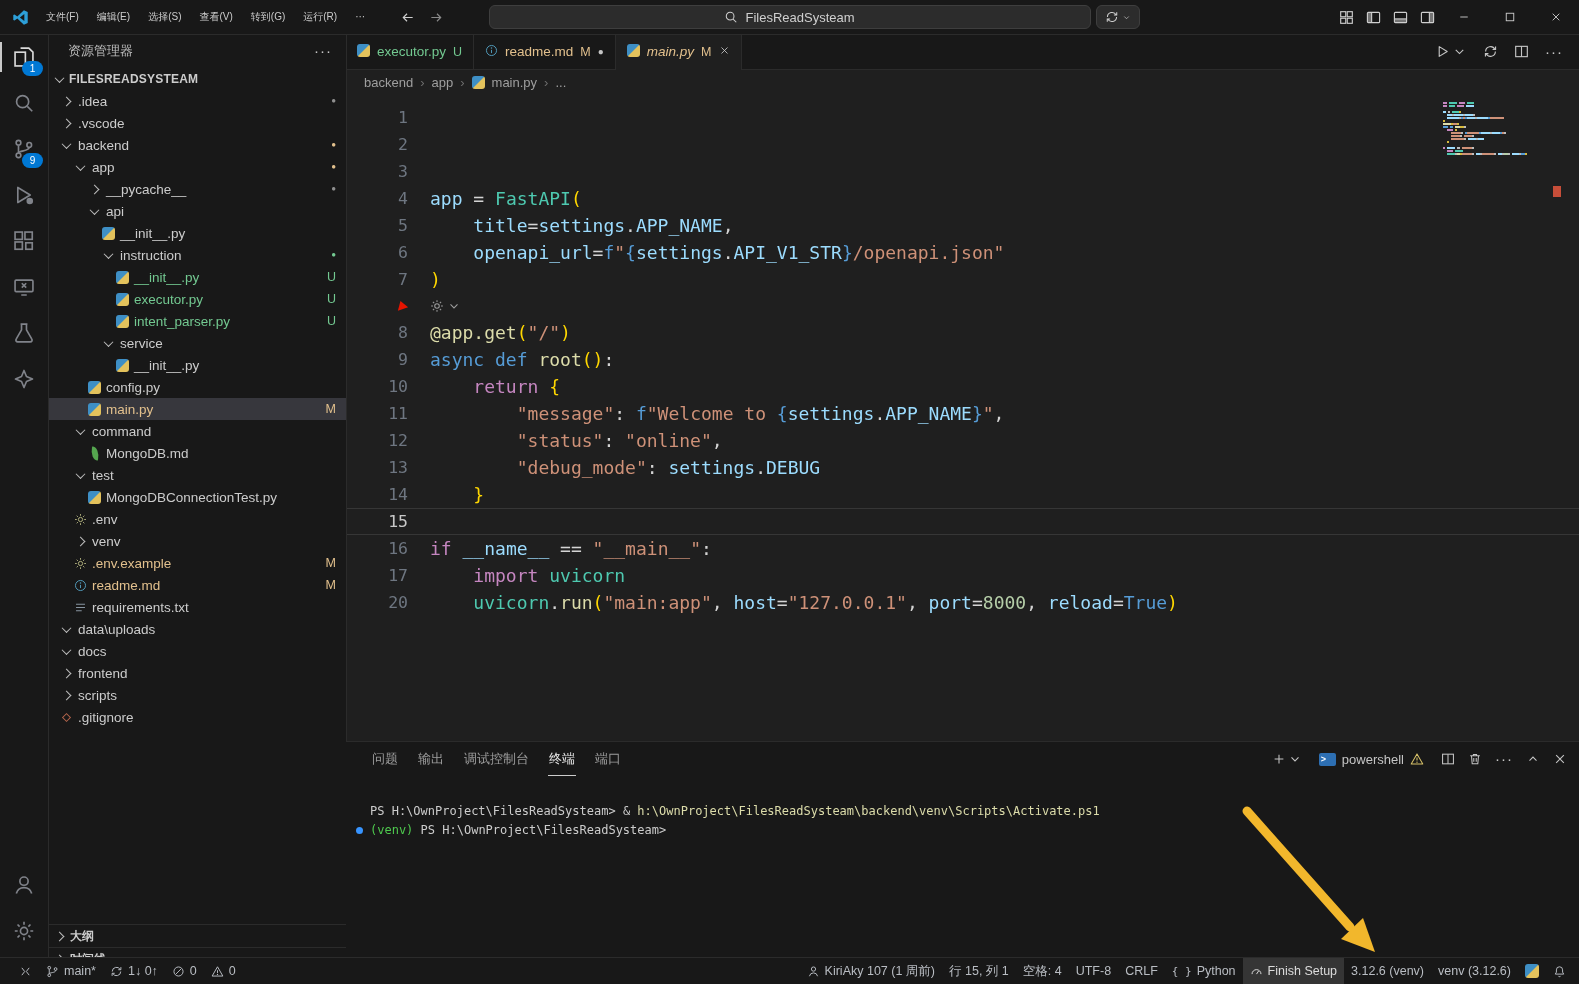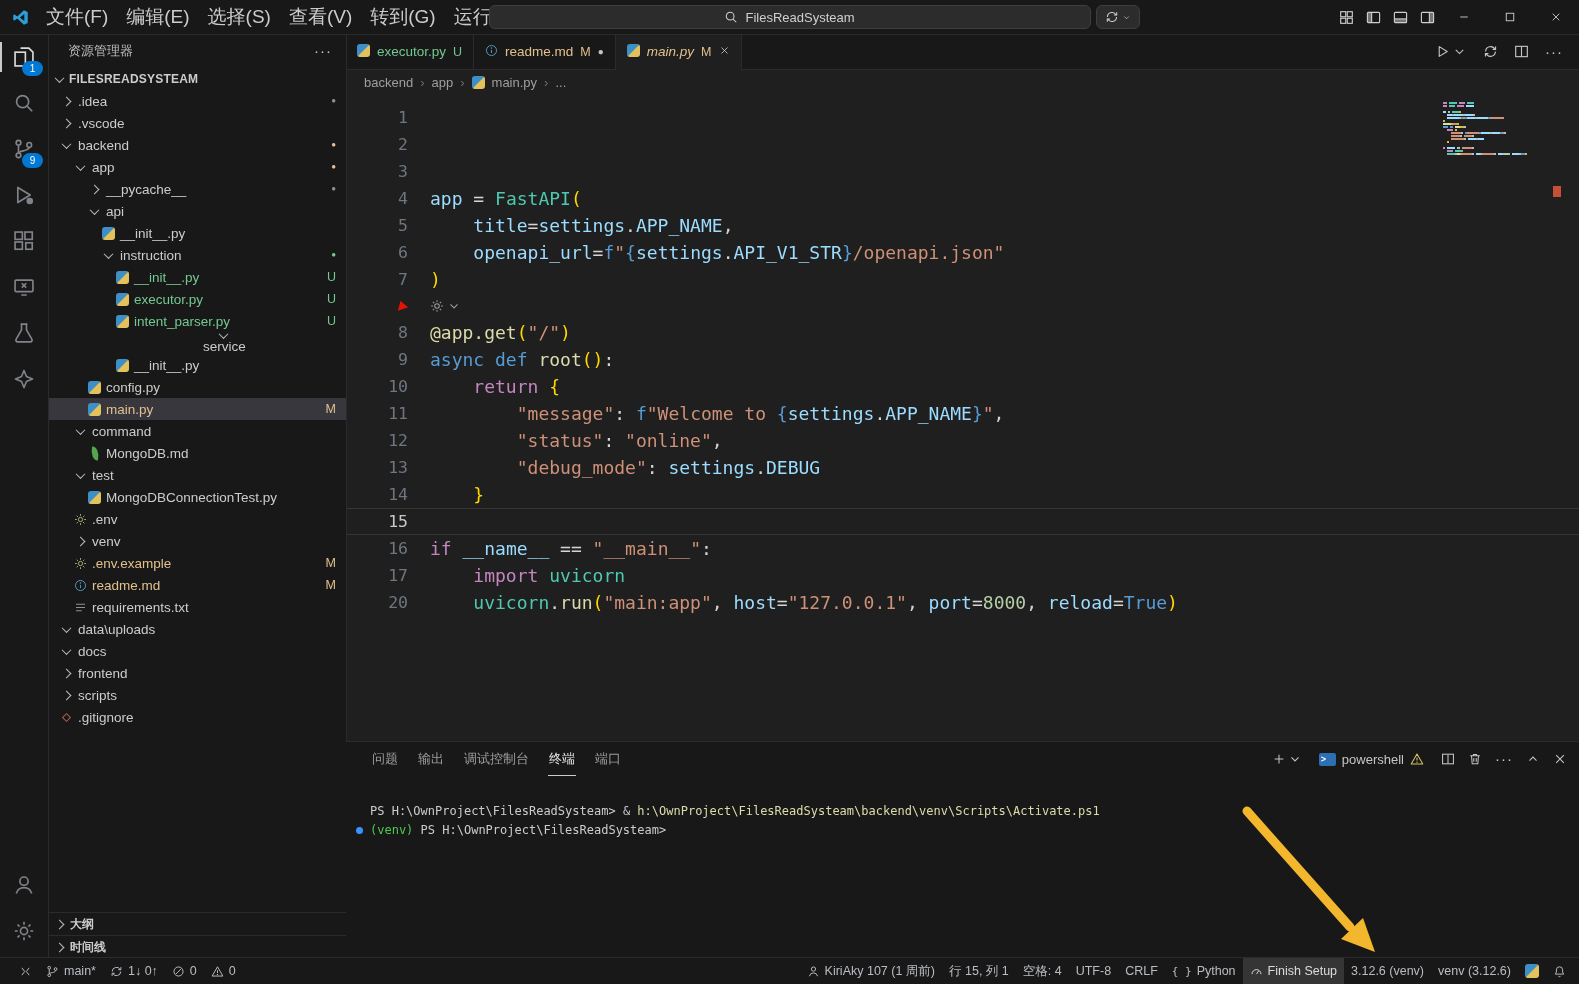--- a/index.html
+++ b/index.html
@@ -14,7 +14,7 @@
   .titlebar{position:absolute;top:0;left:0;right:0;height:34px;background:#181818;border-bottom:1px solid #2b2b2b;display:flex;align-items:center;z-index:6}
   .logo{margin:0 8px 0 12px}
   .logo svg{width:17px;height:17px}
-  .menus{display:flex;font-size:19px;color:#cccccc}
+  .menus{display:flex;font-size:10px;color:#cccccc}
   .menu-item{padding:0 9px;line-height:34px;border-radius:5px;white-space:nowrap}
   .nav-arrows{display:flex;gap:14px;margin-left:26px;color:#cfcfcf}
   .nav-ic svg{width:15px;height:15px}

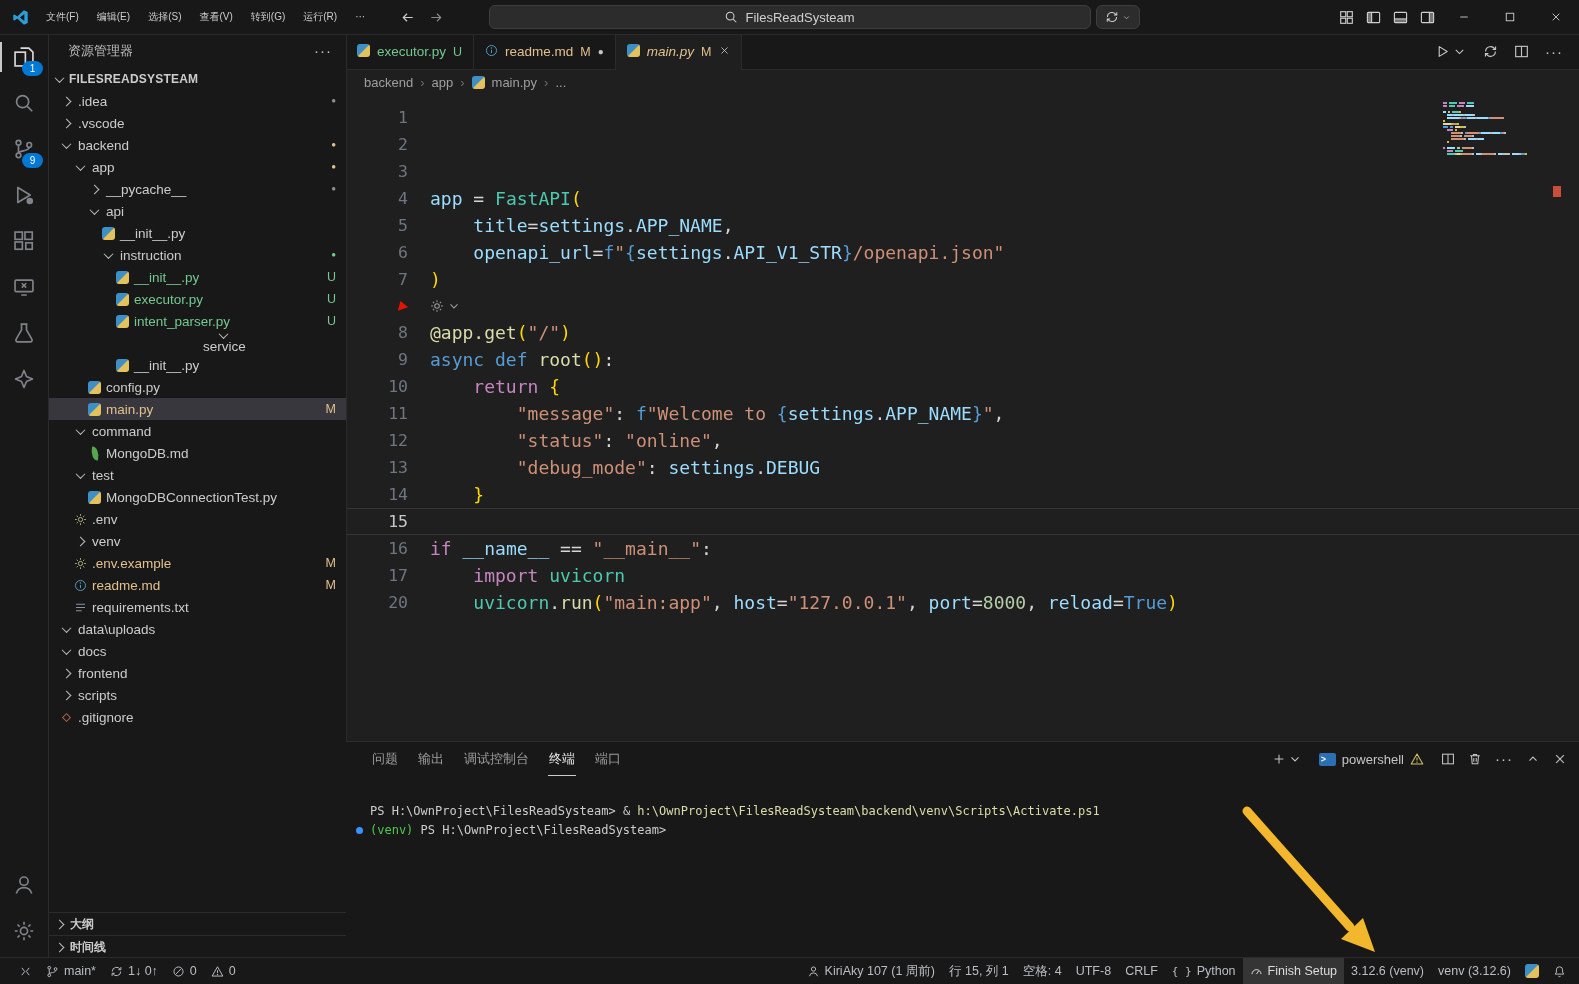--- a/index.html
+++ b/index.html
@@ -38,7 +38,7 @@
   .ab-bottom{margin-top:auto;padding-bottom:4px}
 
   
-  .sidebar{position:absolute;left:48px;top:34px;bottom:26px;width:298px;background:#181818;border-right:1px solid #2b2b2b;font-size:13px;z-index:2}
+  .sidebar{position:absolute;left:48px;top:34px;bottom:14px;width:298px;background:#181818;border-right:1px solid #2b2b2b;font-size:13px;z-index:2}
   .sb-header{height:34px;display:flex;align-items:center;padding:0 14px 0 20px;color:#bcbcbc;font-size:13px}
   .sb-header .more{margin-left:auto;color:#c5c5c5}
   .chev{width:6px;height:6px;border-right:1.4px solid #bdbdbd;border-bottom:1.4px solid #bdbdbd;display:inline-block;flex:none}

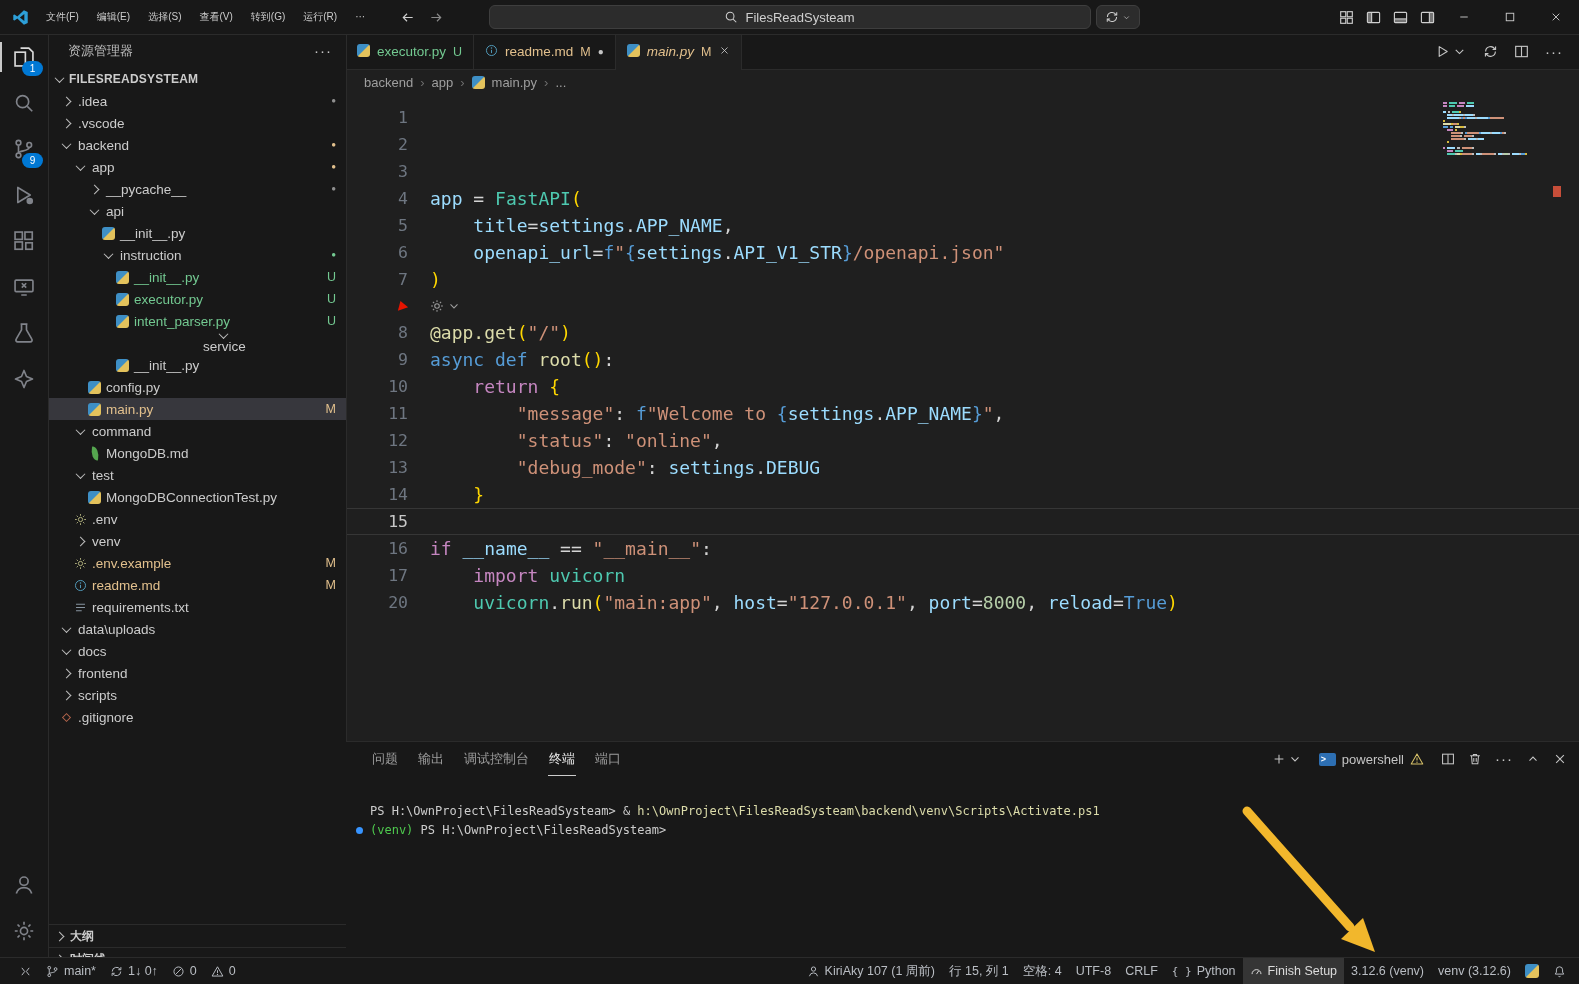--- a/index.html
+++ b/index.html
@@ -429,7 +429,7 @@
             <span class="git-badge" style="color: rgb(115, 201, 145);">U</span>
           </span>
         </div>
-        <div class="tree-row" style="padding-left: 52px; flex-direction: column;">
+        <div class="tree-row" style="padding-left: 52px;">
           <span class="slot">
             <span class="chev down"></span>
           </span>

